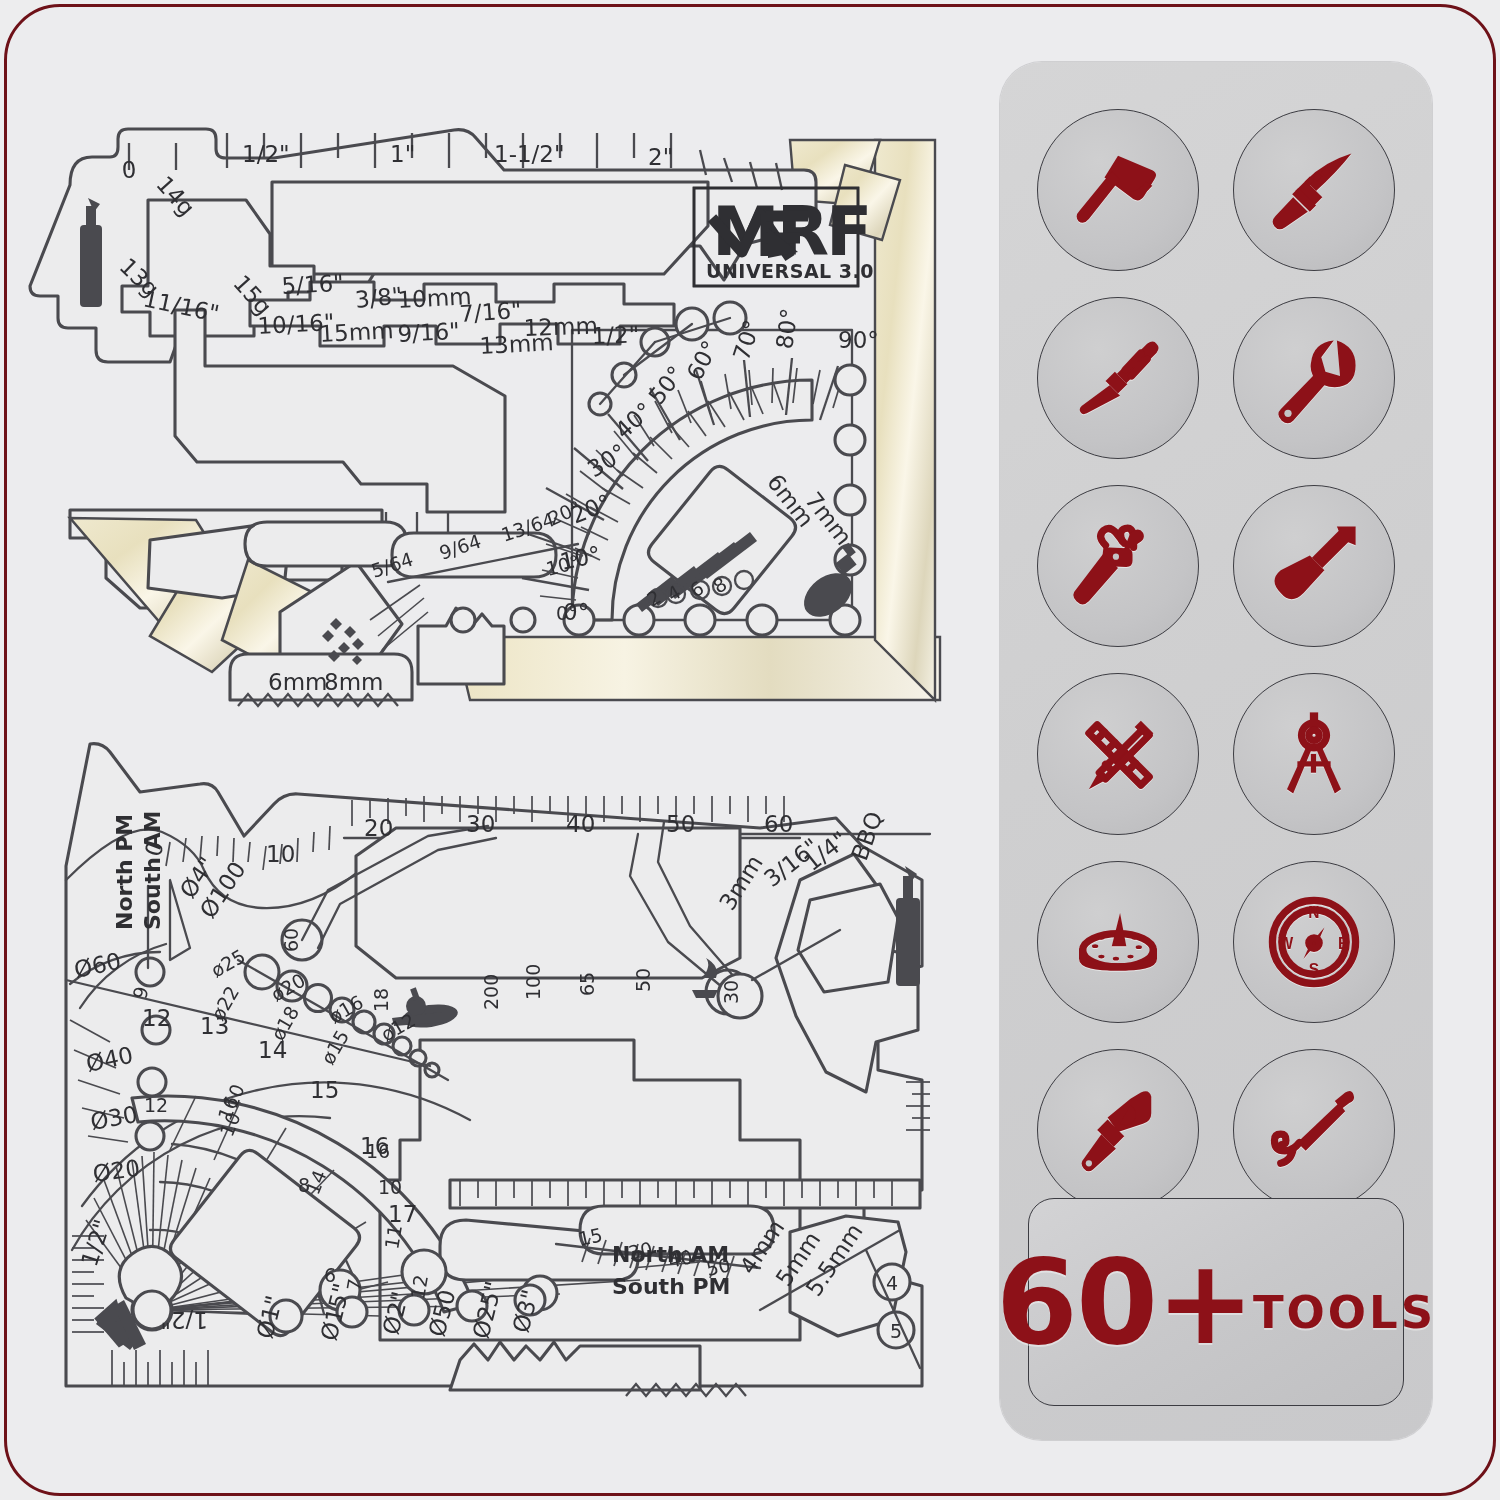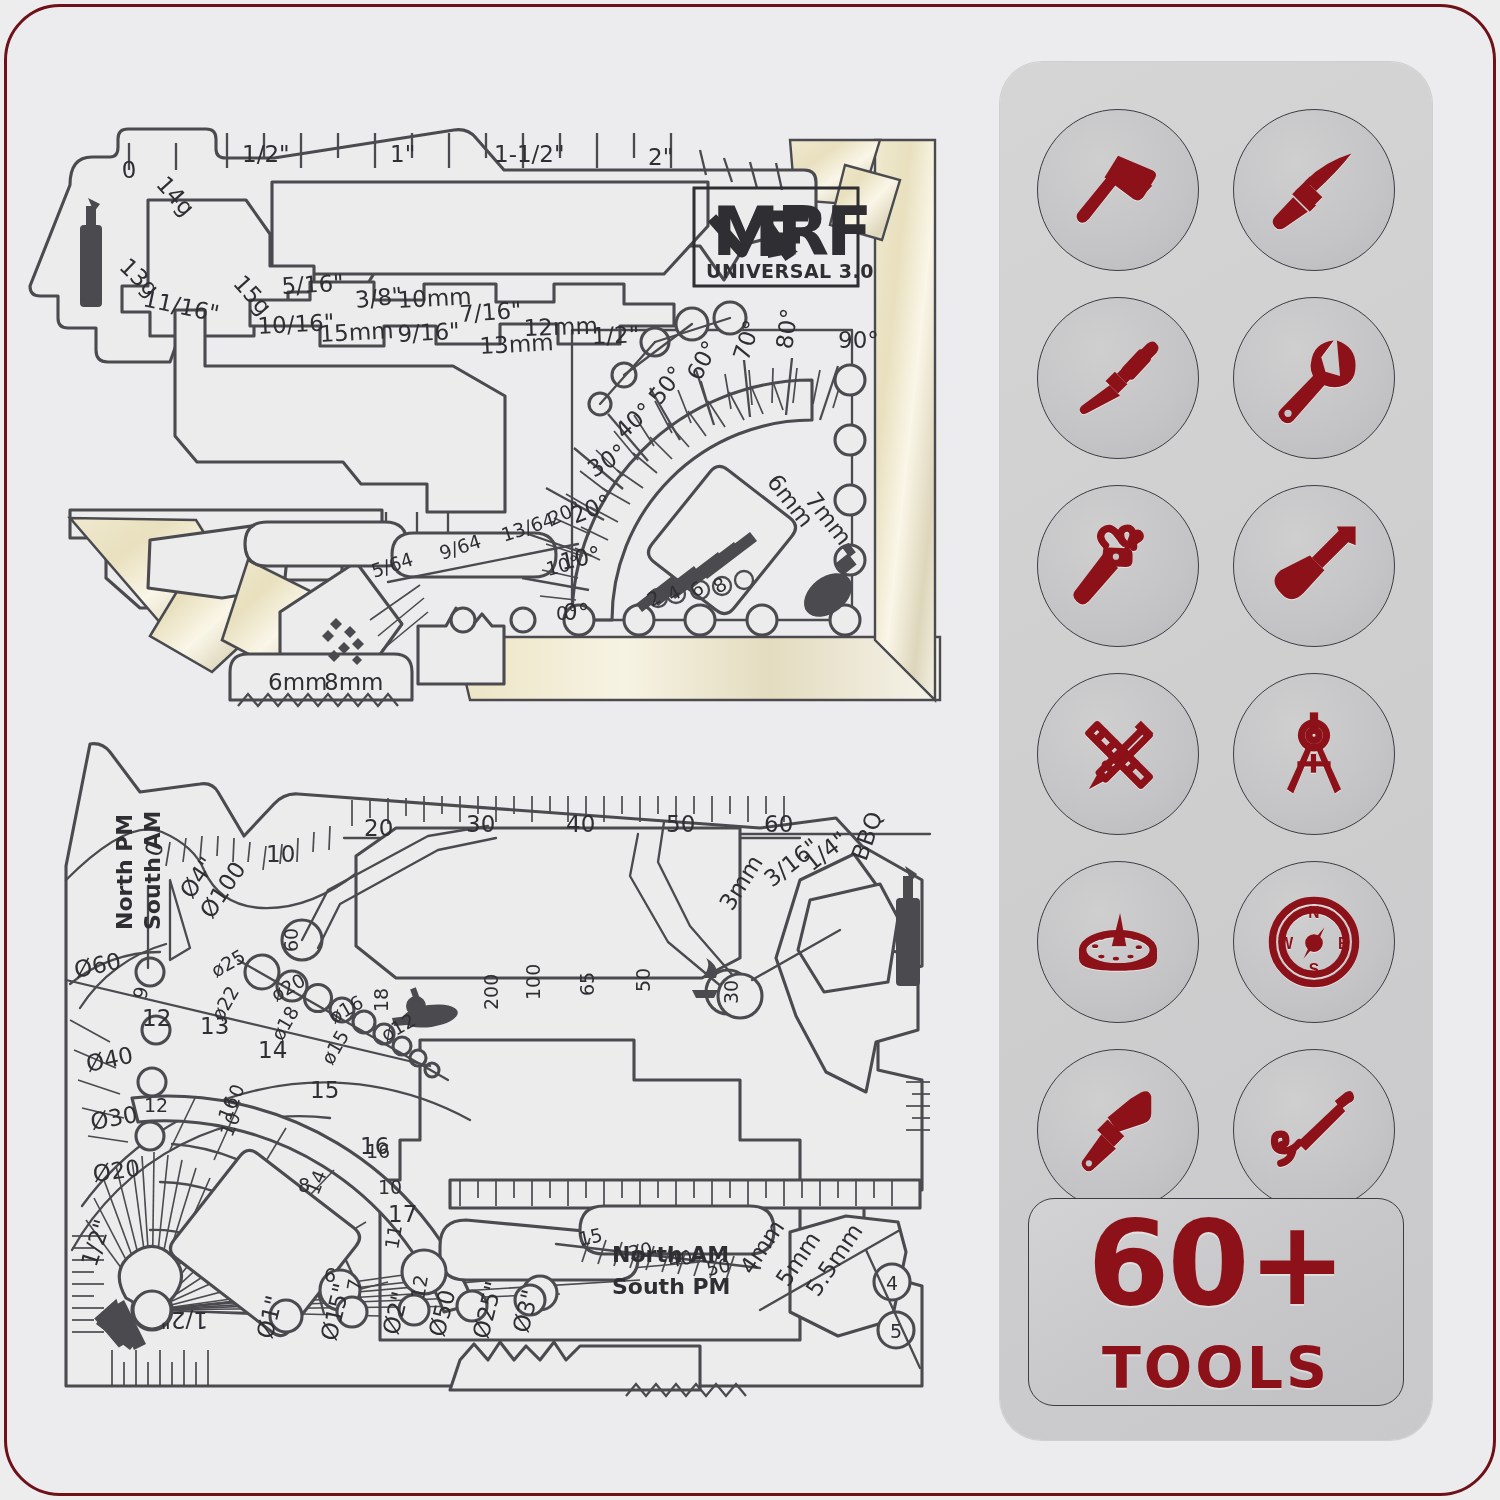--- a/index.html
+++ b/index.html
@@ -62,7 +62,7 @@
     border-radius:26px;
     background:linear-gradient(150deg,#d3d3d5 0%,#c8c8ca 50%,#c0c0c2 100%);
     border:1.6px solid #3c3c42;
-    display:flex;flex-direction:column;align-items:center;justify-content:center;
+    display:flex;align-items:center;justify-content:center;
     box-sizing:border-box;
   }
   #tools-count{

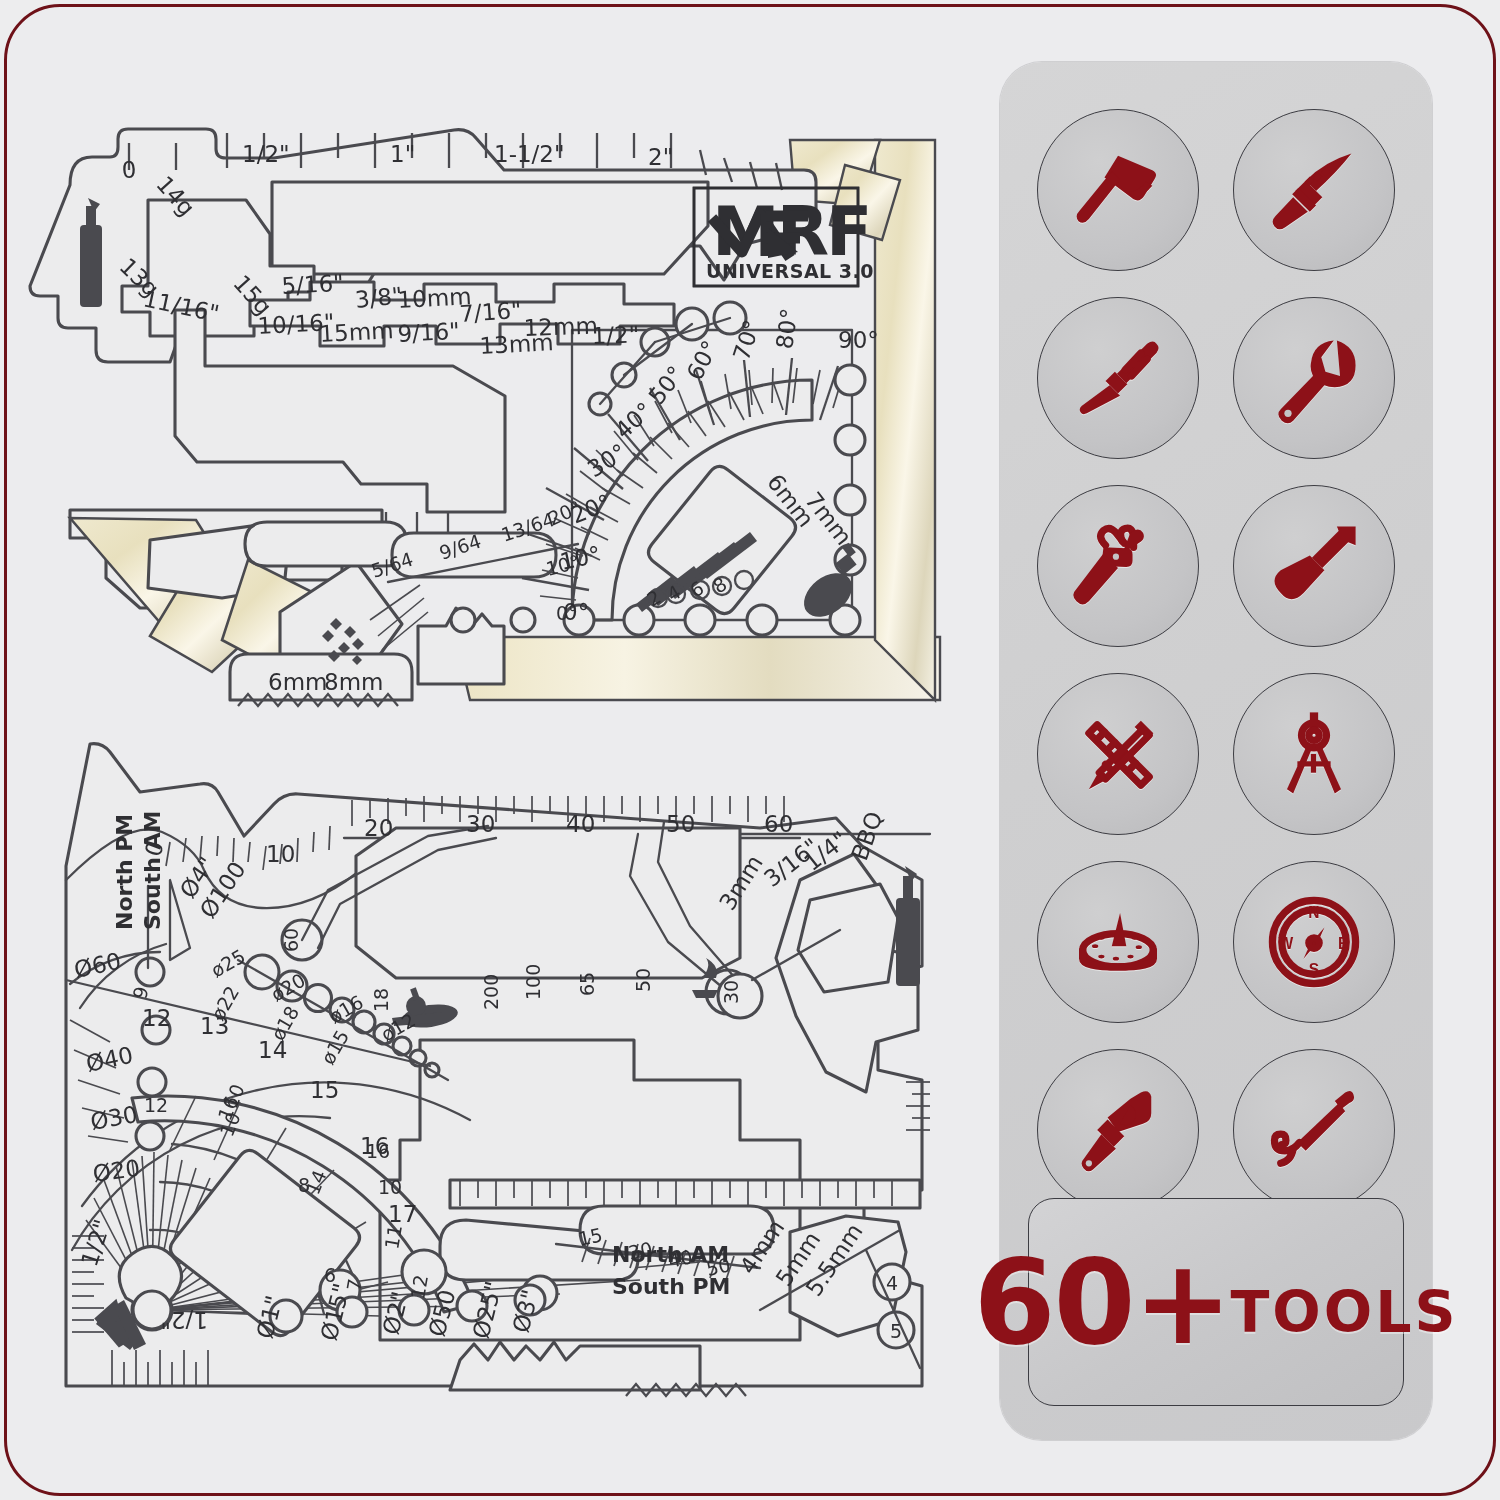--- a/index.html
+++ b/index.html
@@ -76,7 +76,7 @@
   }
   #tools-word{
     color:#8d1118;
-    font-size:57px;
+    font-size:45px;
     font-weight:bold;
     line-height:1;
     letter-spacing:3px;

